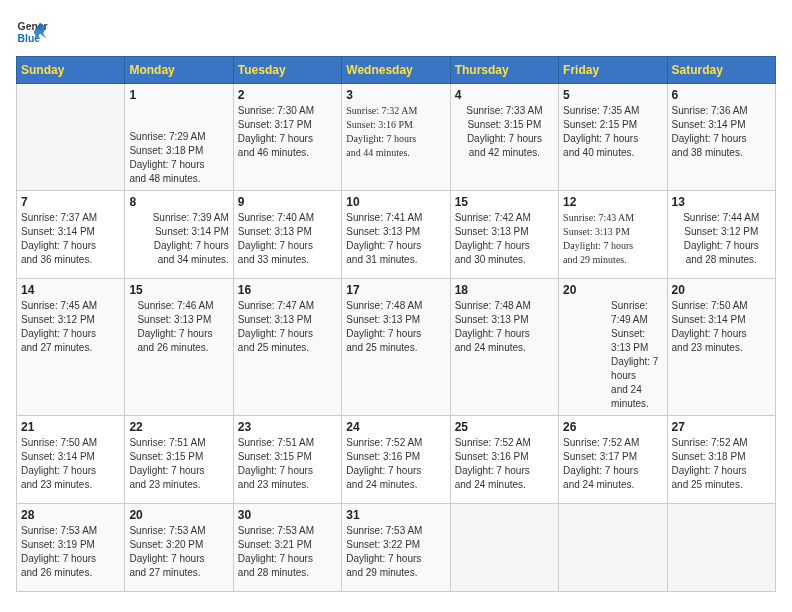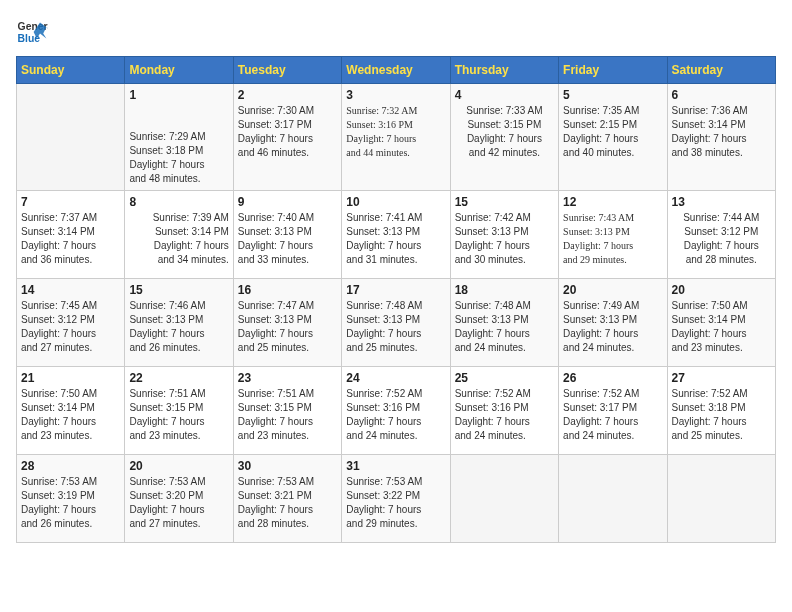--- a/index.html
+++ b/index.html
@@ -212,7 +212,7 @@
         </td>
         <td>
           <div class="cell-day">15</div>
-          <div class="cell-info" style="white-space: pre-line;">Sunrise: 7:46 AM
+          <div class="cell-info" style="white-space: pre-line; margin-left: 8px;">Sunrise: 7:46 AM
 Sunset: 3:13 PM
 Daylight: 7 hours
 and 26 minutes.</div>

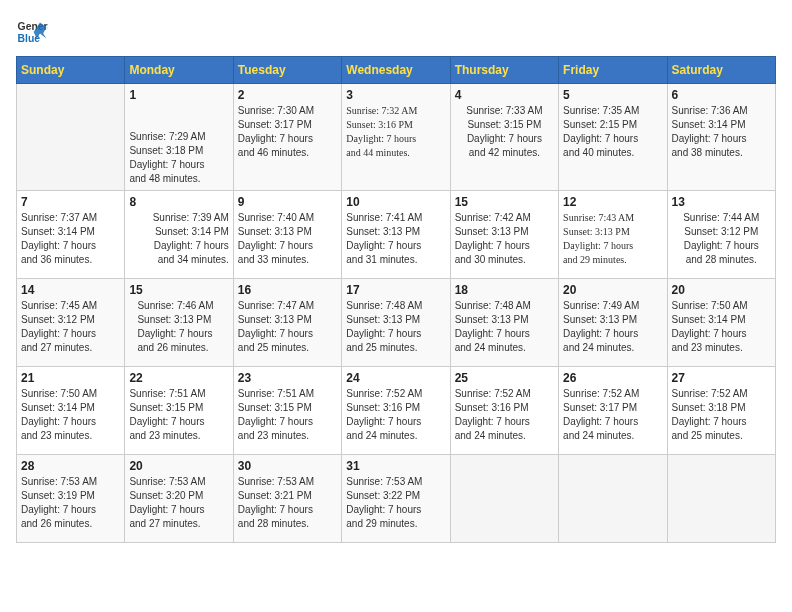--- a/index.html
+++ b/index.html
@@ -240,7 +240,7 @@
         </td>
         <td>
           <div class="cell-day">20</div>
-          <div class="cell-info" style="white-space: pre-line;">Sunrise: 7:49 AM
+          <div class="cell-info" style="white-space: pre-line; margin-left: 48px;">Sunrise: 7:49 AM
 Sunset: 3:13 PM
 Daylight: 7 hours
 and 24 minutes.</div>

